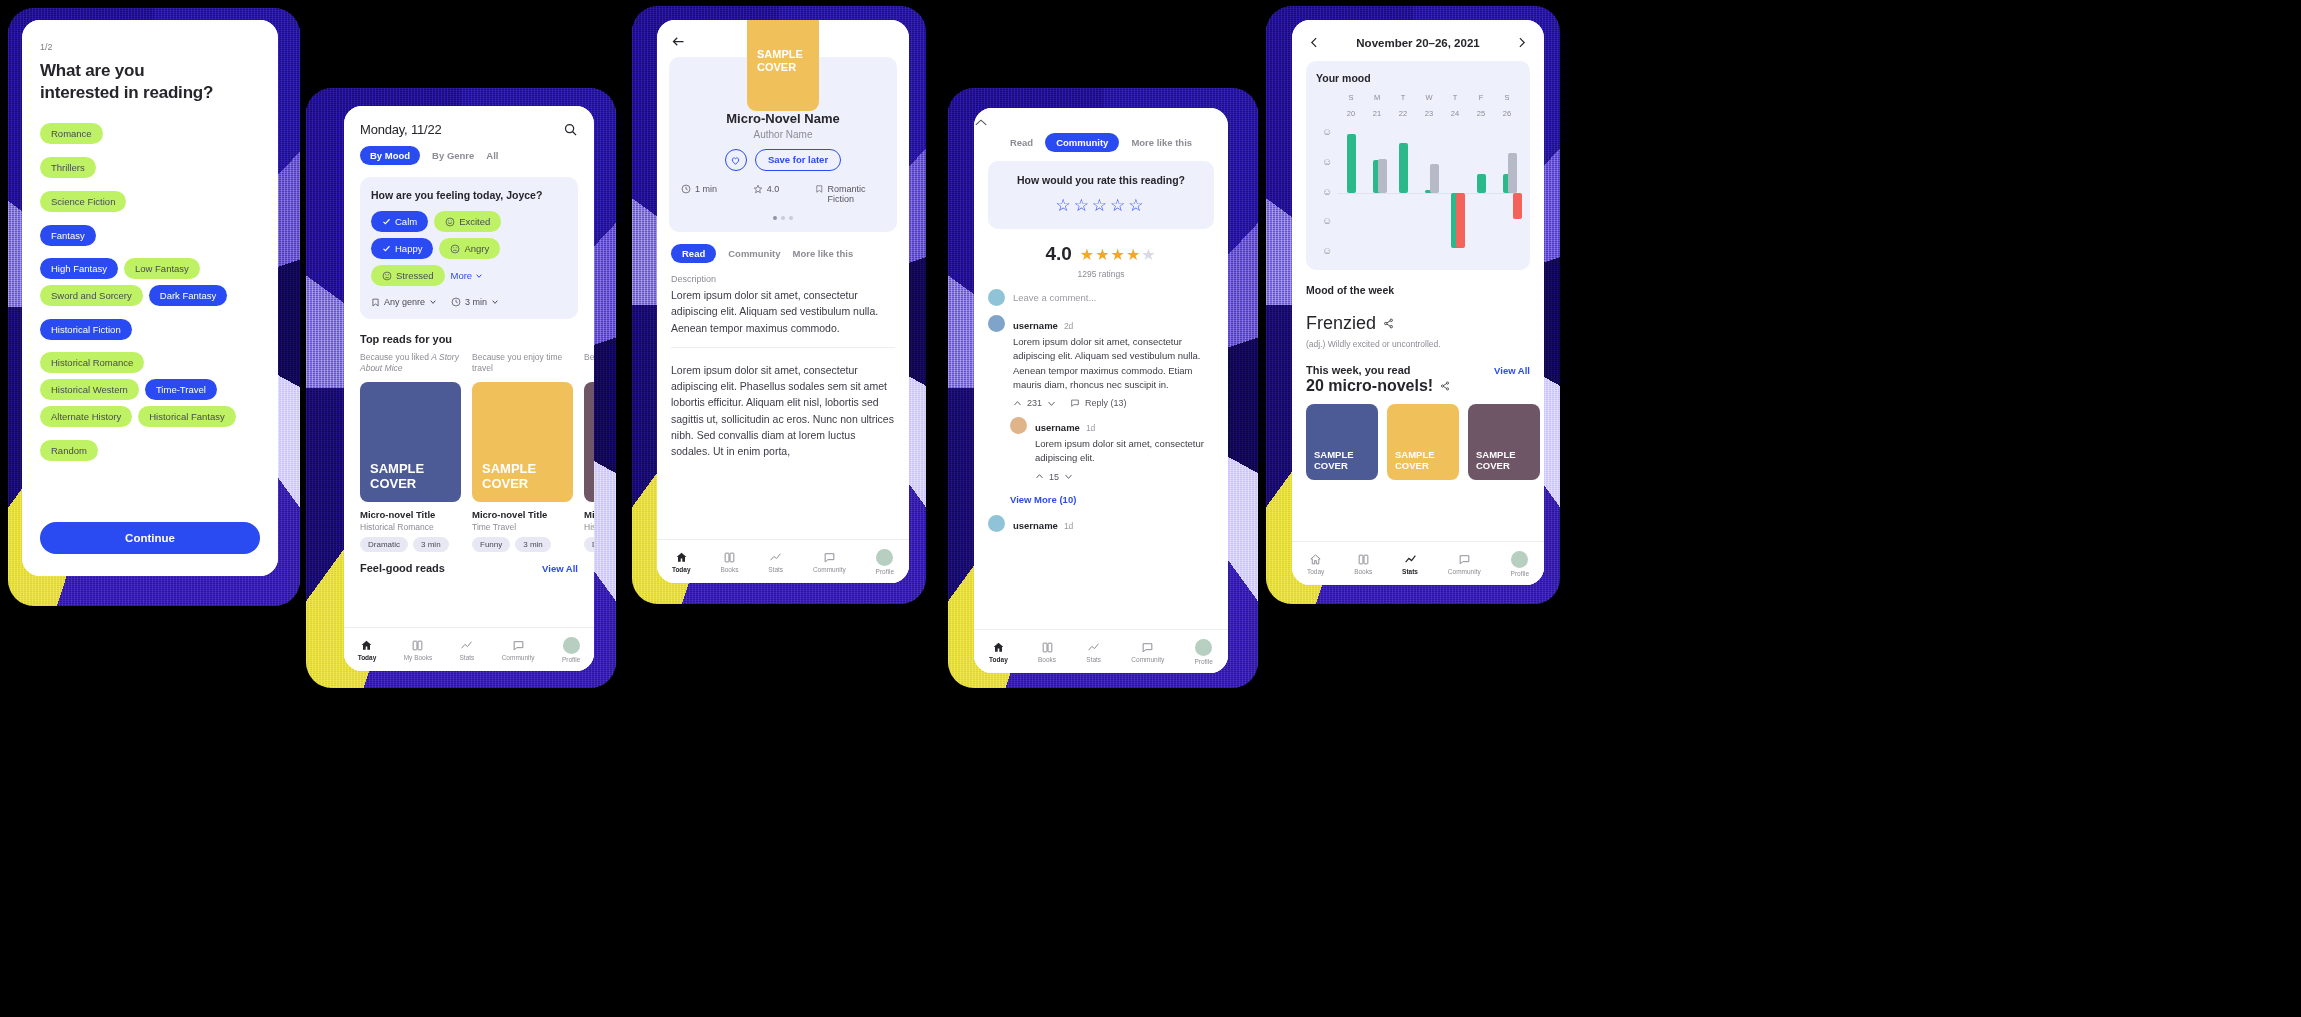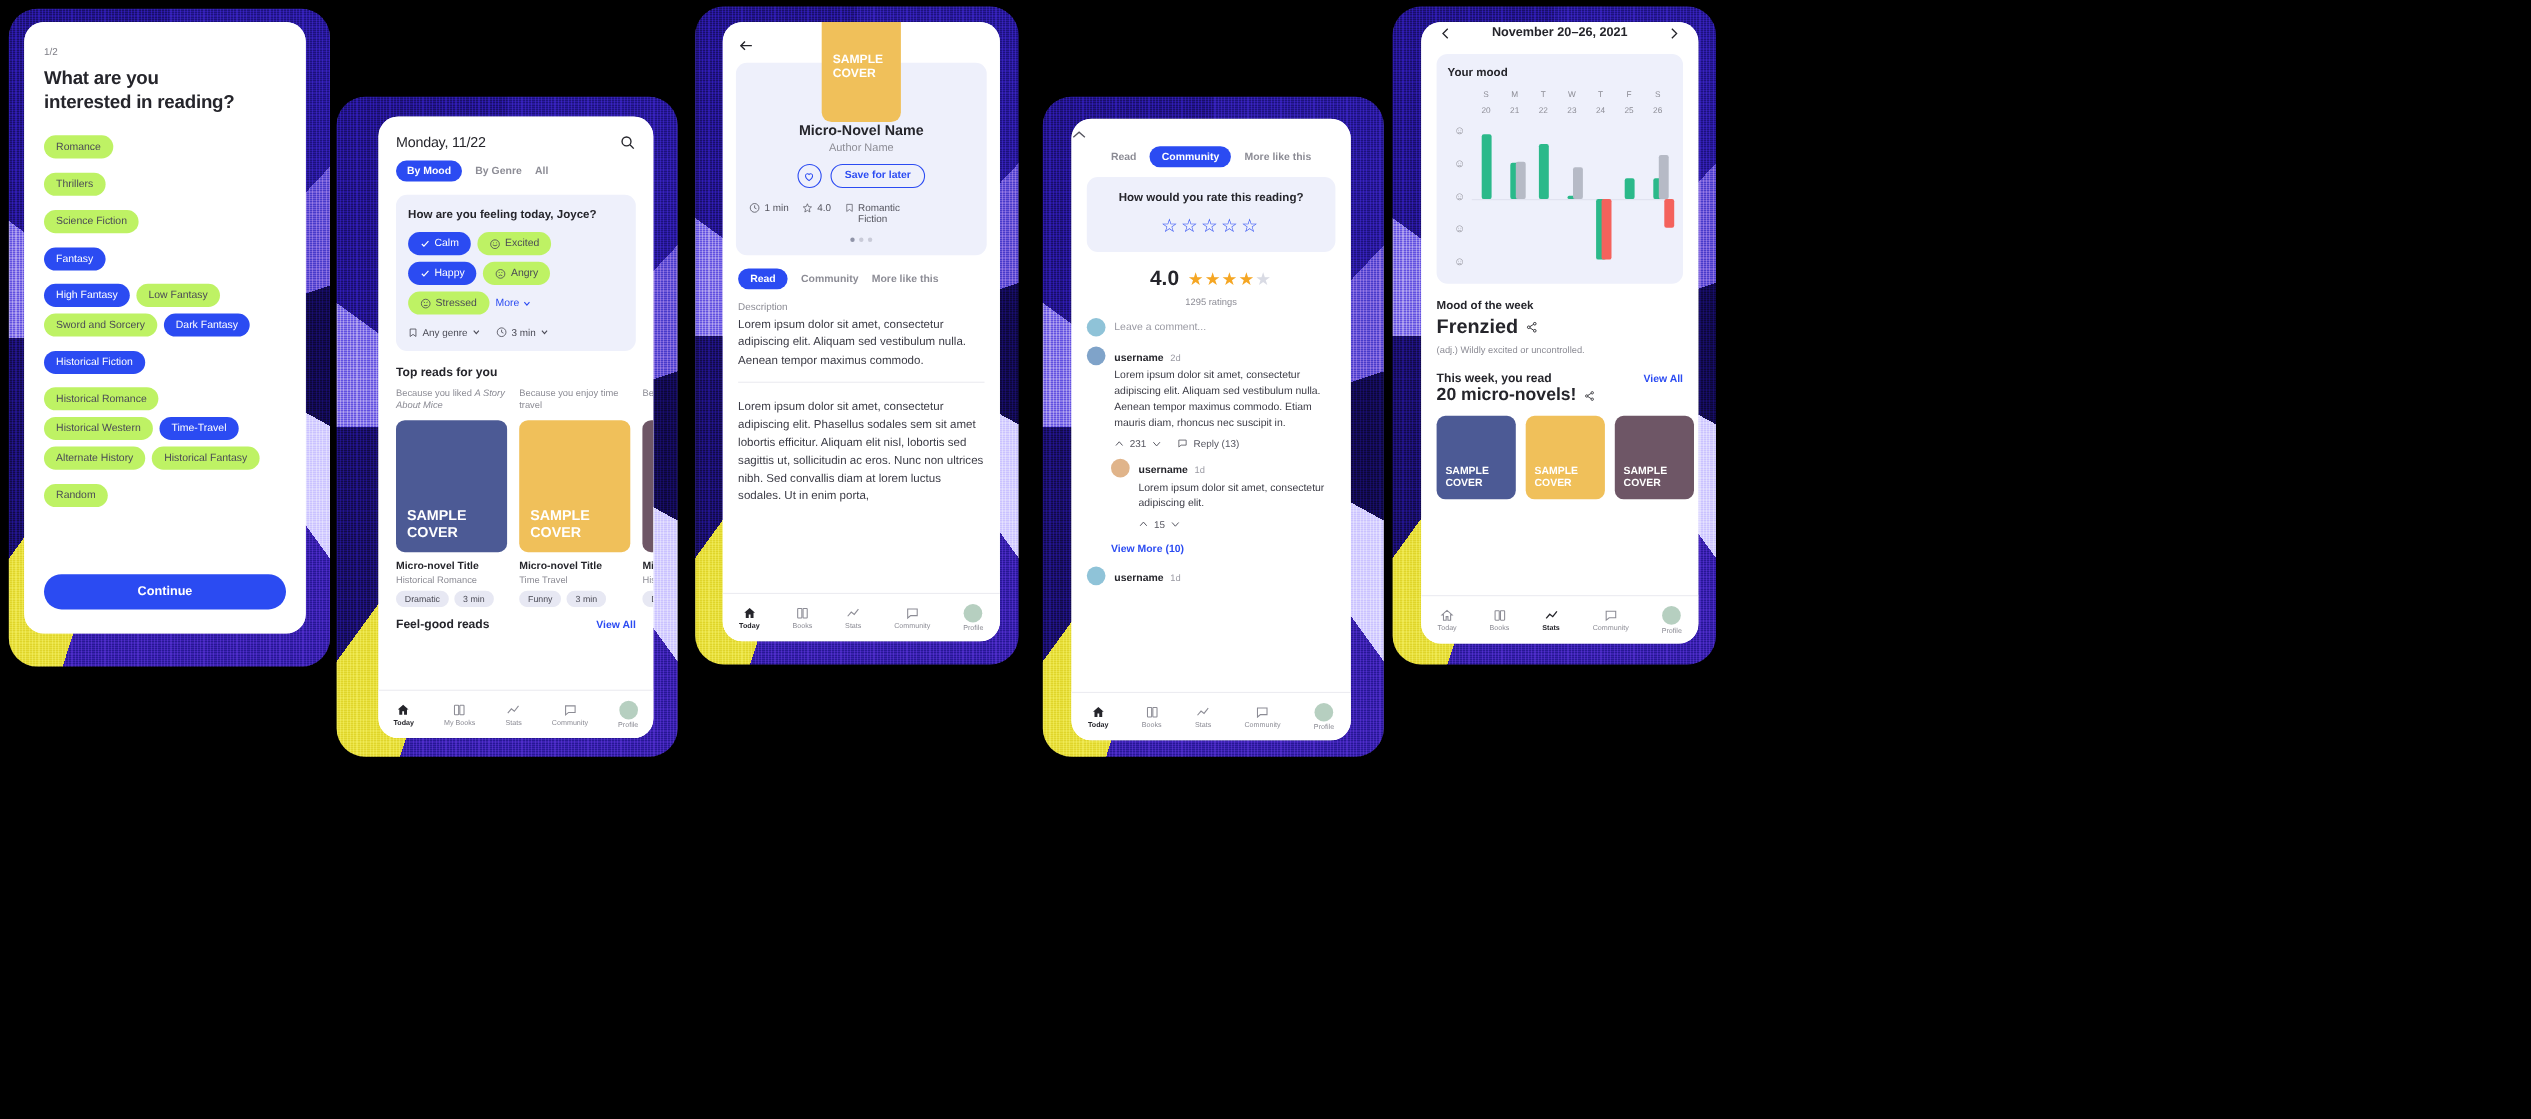--- a/index.html
+++ b/index.html
@@ -178,7 +178,7 @@
   .viewmore { color:#2b4bf2; font-size:9.5px; font-weight:700; padding:12px 14px 0 36px; }
 
   
-  .wknav { display:flex; align-items:flex-start; justify-content:space-between; padding:4px 16px 0; }
+  .wknav { display:flex; align-items:flex-end; justify-content:space-between; padding:16px 16px 0; }
   .wklabel { font-size:11.5px; font-weight:700; color:#25252b; }
   .chev { color:#25252b; font-size:13px; }
   .moodpanel { margin:12px 14px 0; background:#eef0fb; border-radius:10px; padding:11px 10px 8px; }

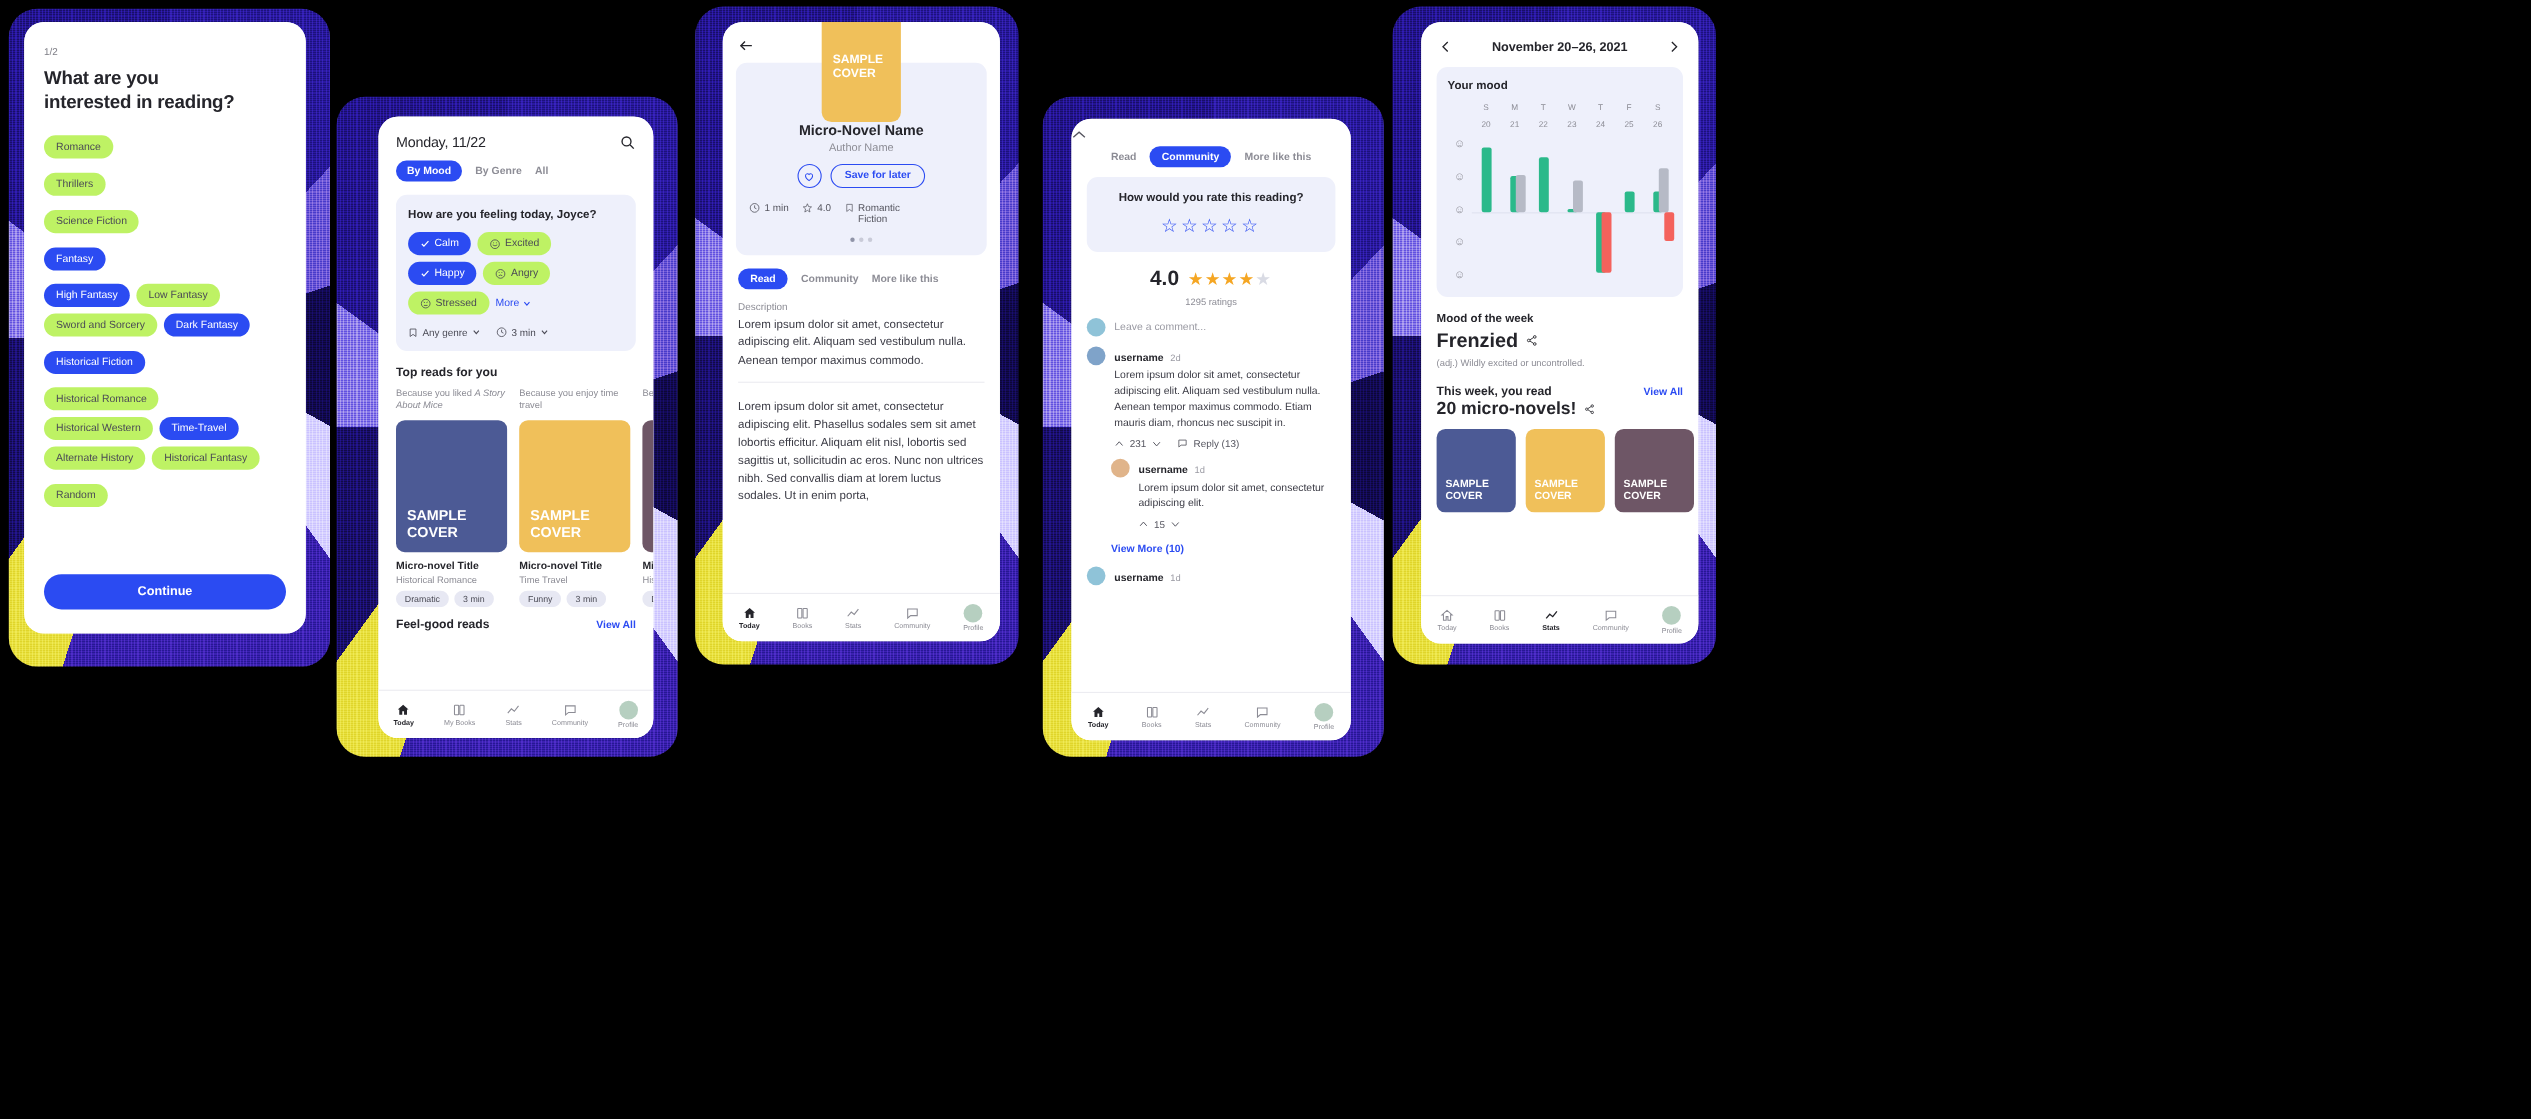--- a/index.html
+++ b/index.html
@@ -137,7 +137,7 @@
               display:flex; align-items:center; justify-content:center; }
   .savebtn { border:1.4px solid #2b4bf2; border-radius:999px; color:#2b4bf2;
              font-size:9.5px; font-weight:700; padding:4px 12px; }
-  .dmeta { display:flex; gap:12px; justify-content:flex-start; margin-top:13px; font-size:9px; color:#55555f;}
+  .dmeta { display:flex; gap:12px; justify-content:space-between; margin-top:13px; font-size:9px; color:#55555f;}
   .dmeta .it { display:flex; gap:4px; align-items:flex-start; max-width:70px; text-align:left;}
   .dots { display:flex; gap:4px; justify-content:center; margin-top:12px; }
   .dot { width:4px; height:4px; border-radius:50%; background:#c9cbd8; }

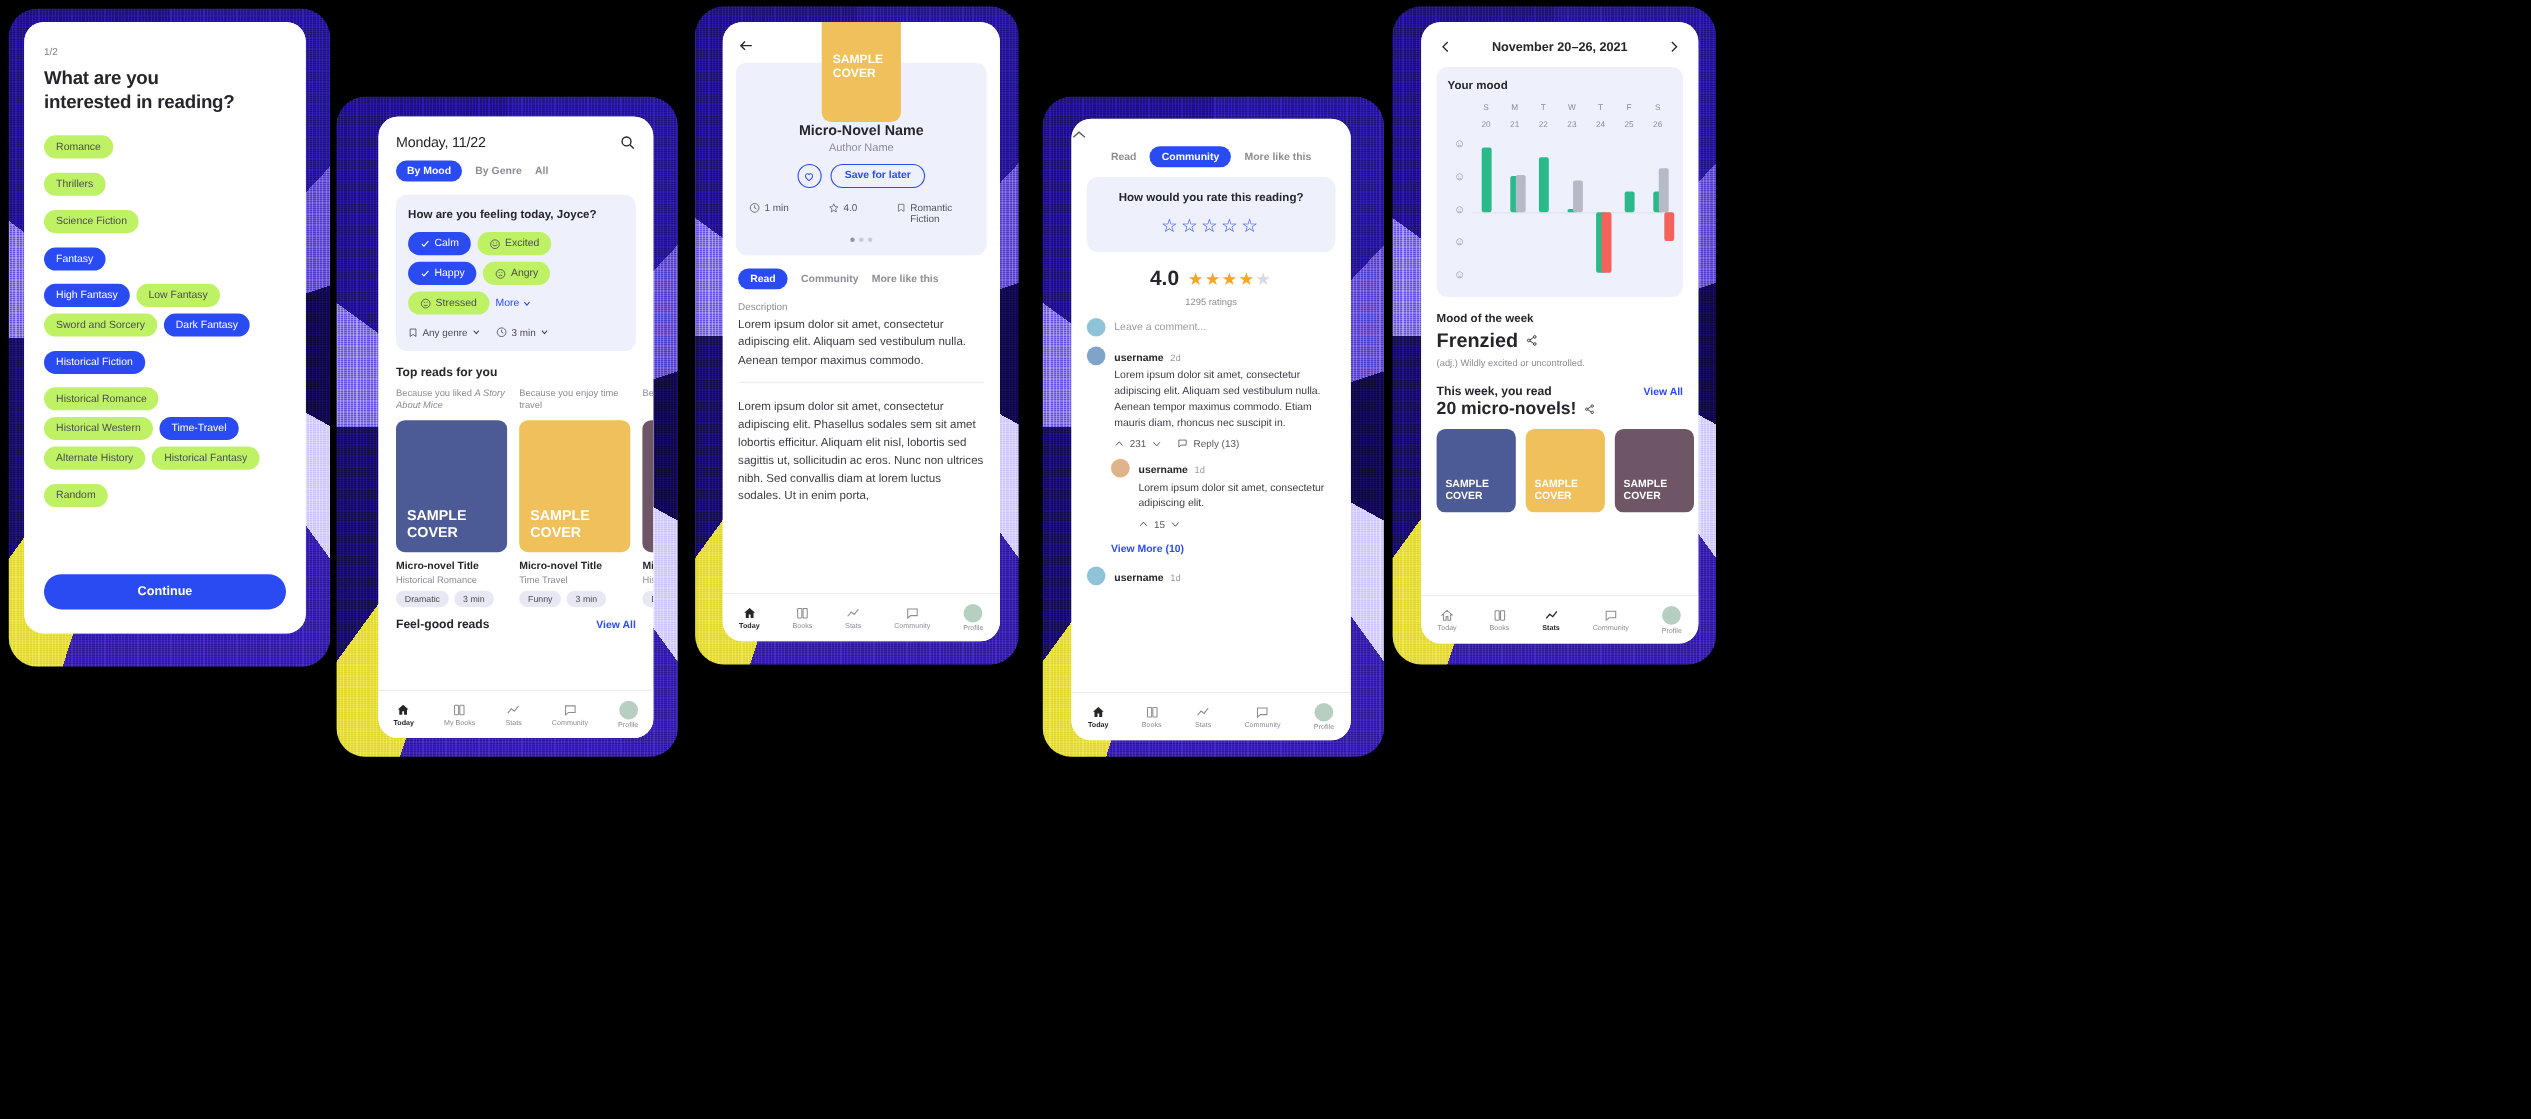--- a/index.html
+++ b/index.html
@@ -197,7 +197,7 @@
 
   .mowk { padding:14px 14px 0; }
   .mowk .lbl { font-size:10.5px; font-weight:700; color:#25252b; }
-  .mowk .word { font-size:18px; font-weight:700; color:#25252b; margin-top:3px;
+  .mowk .word { font-size:18px; font-weight:400; color:#25252b; margin-top:17px;
                 display:flex; align-items:center; gap:7px; }
   .mowk .def { font-size:8.5px; color:#8c8c95; margin-top:5px; }
 

